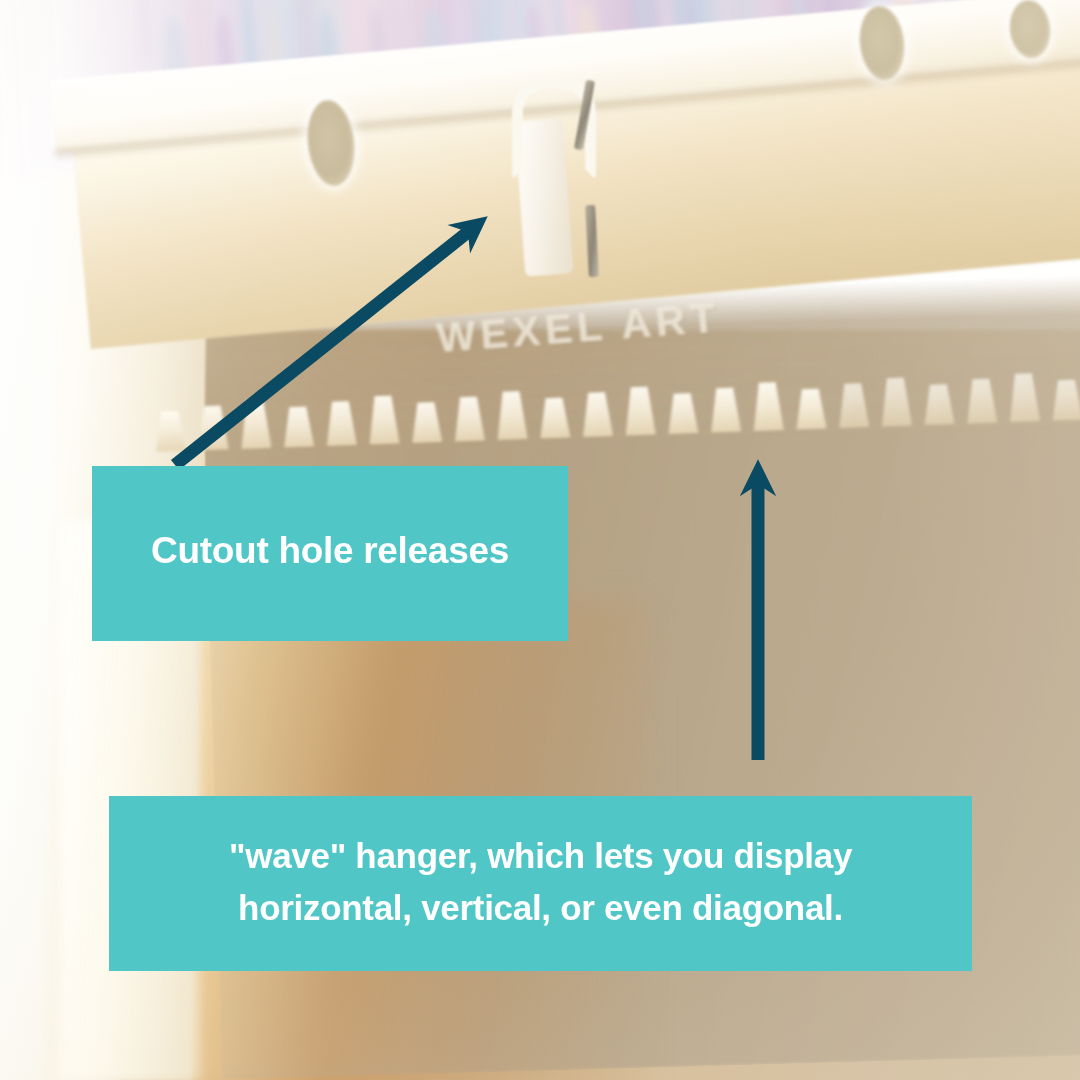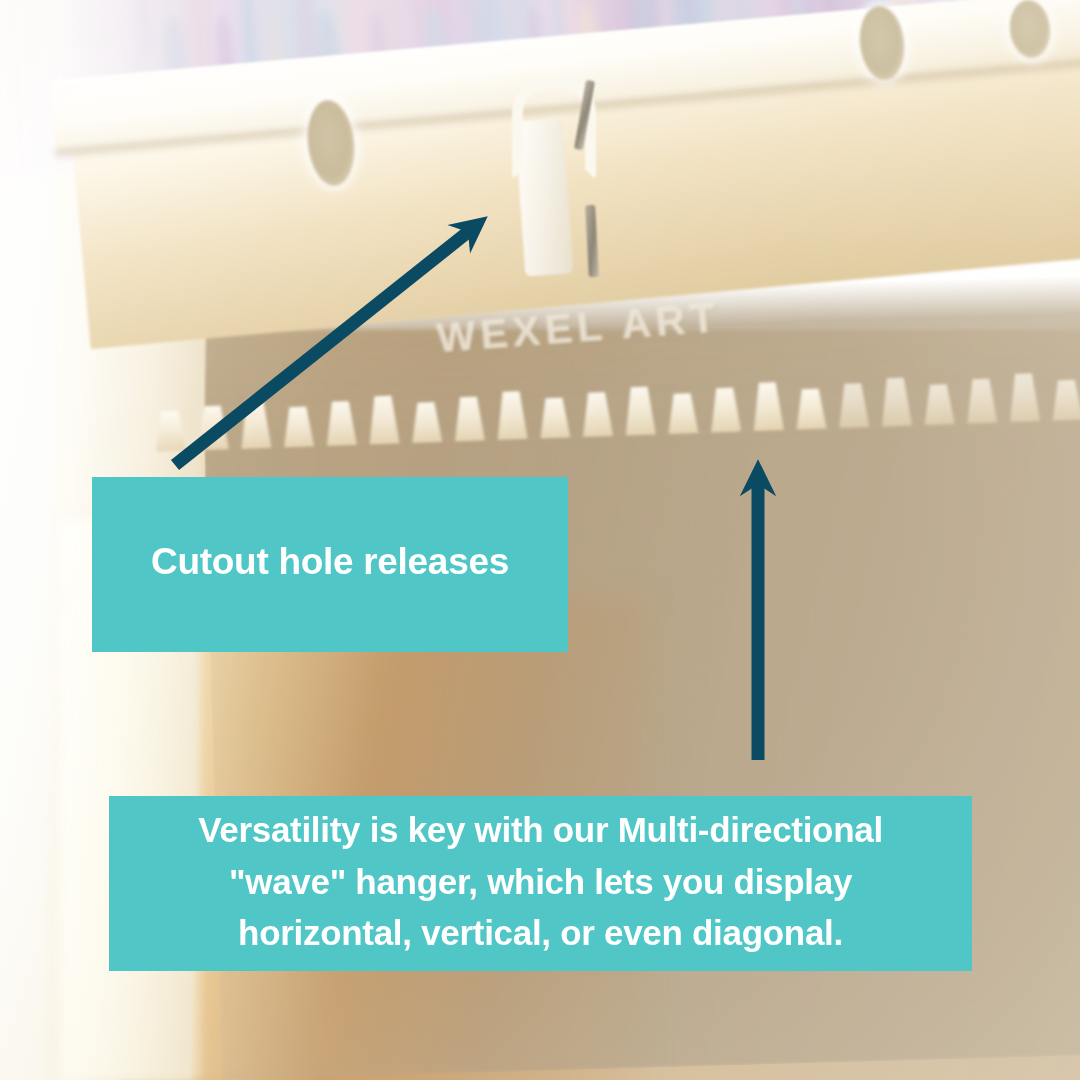--- a/index.html
+++ b/index.html
@@ -294,7 +294,7 @@
   }
 
   #caption-1 {
-    left: 92px; top: 477px;
+    left: 92px; top: 466px;
     width: 476px; height: 175px;
     font-size: 37px;
     line-height: 1.42;

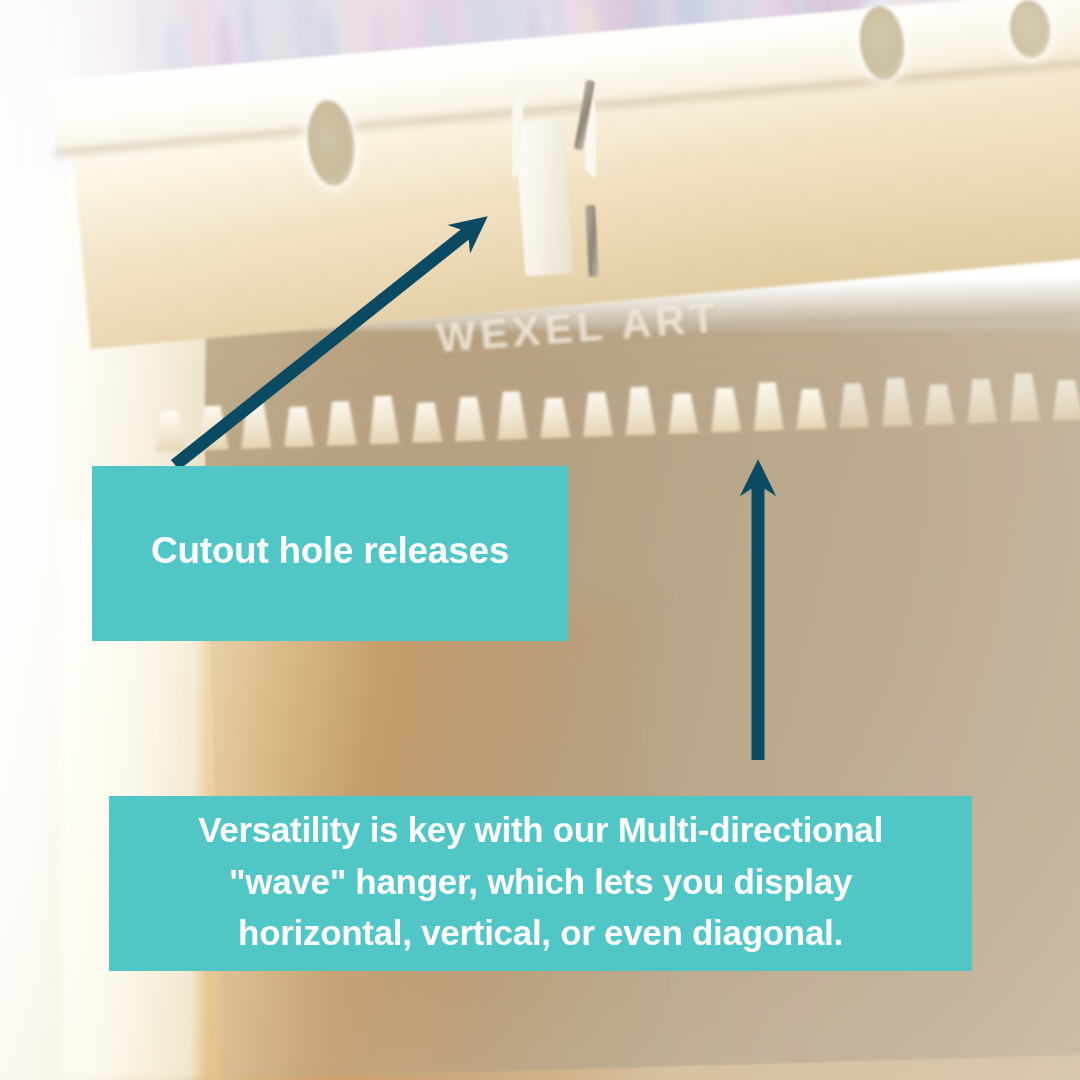--- a/index.html
+++ b/index.html
@@ -431,7 +431,6 @@
   </div>
 
   <div class="caption" id="caption-2" style="background: rgb(81, 198, 198); color: rgb(255, 255, 255);">
-    <span class="line">Versatility is key with our Multi-directional</span>
     <span class="line">"wave" hanger, which lets you display</span>
     <span class="line">horizontal, vertical, or even diagonal.</span>
   </div>

